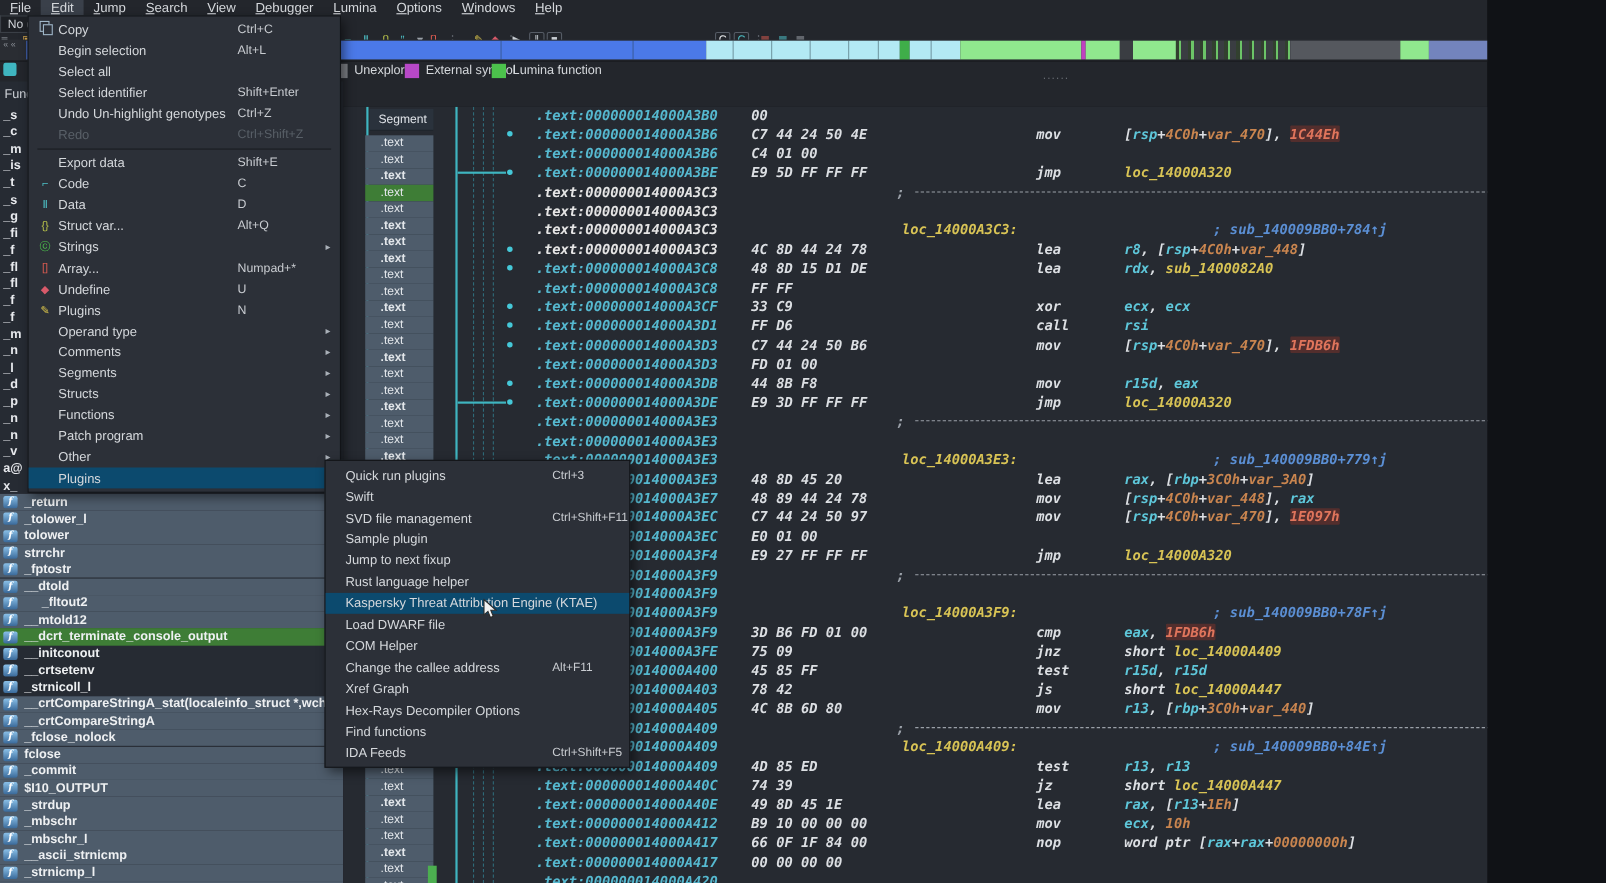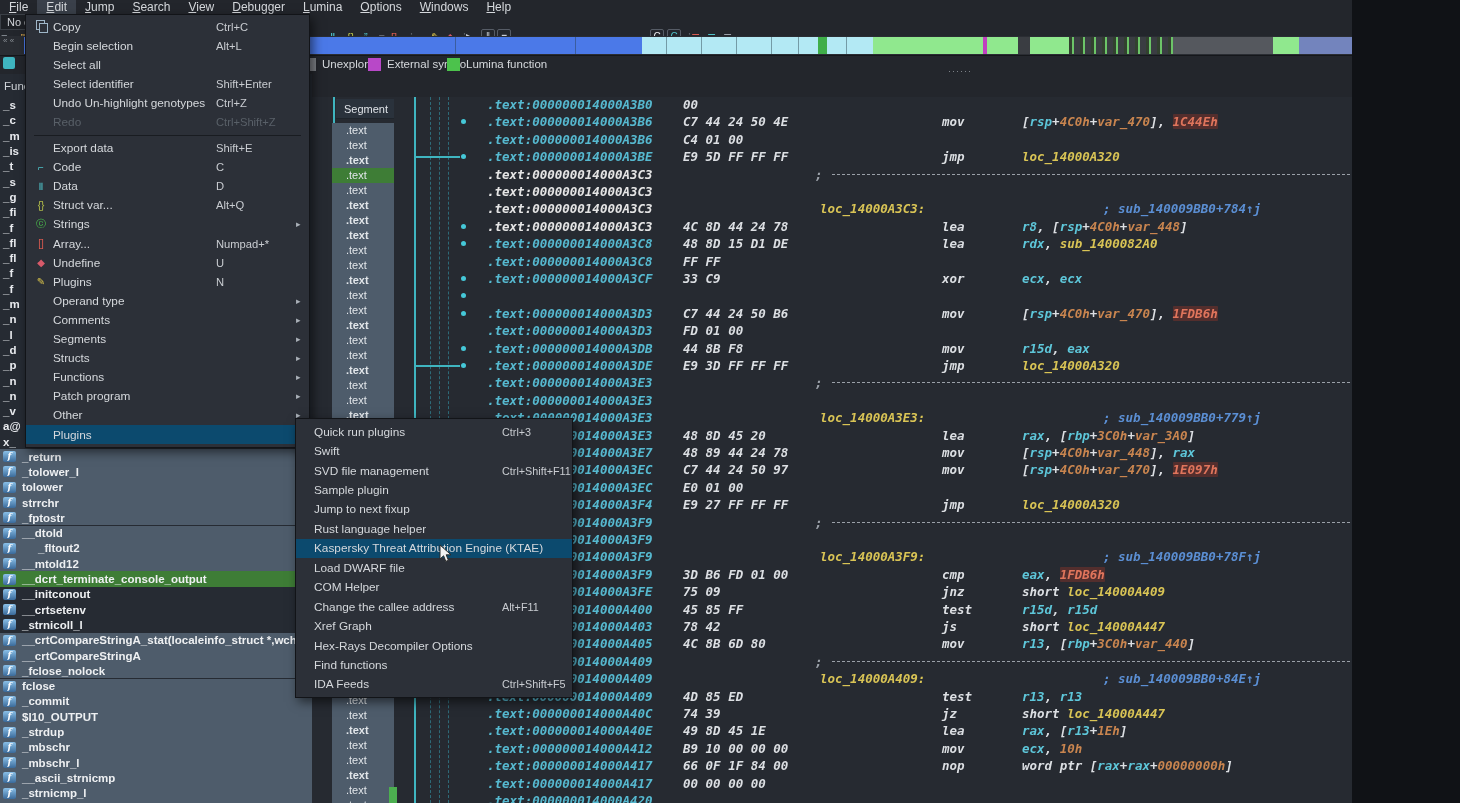--- a/index.html
+++ b/index.html
@@ -355,6 +355,7 @@
       <div class="abs mn" style="left: 0px; top: 155.6px; width: 1148px; height: 17.4px; z-index: 3;"><div class="abs addr-c" style="left: 175px; top: 0px;">.text:000000014000A3C8</div><div class="abs cw" style="left: 371px; top: 0px;">FF FF</div></div>
       <div class="abs mn" style="left: 0px; top: 173px; width: 1148px; height: 17.4px; z-index: 3;"><div class="abs addr-c" style="left: 175px; top: 0px;">.text:000000014000A3CF</div><div class="abs cw" style="left: 371px; top: 0px;">33 C9</div><div class="abs cw" style="left: 630px; top: 0px;">xor</div><div class="abs" style="left: 710px; top: 0px;"><span class="cr">ecx</span><span class="cw">, </span><span class="cr">ecx</span></div></div>
       <div class="abs" style="left: 149px; top: 179px; width: 5px; height: 5px; border-radius: 50%; background: rgb(69, 200, 216); z-index: 3;"></div>
+      <div class="abs mn" style="left: 0px; top: 190.4px; width: 1148px; height: 17.4px; z-index: 3;"><div class="abs addr-c" style="left: 175px; top: 0px;">.text:000000014000A3D1</div><div class="abs cw" style="left: 371px; top: 0px;">FF D6</div><div class="abs cw" style="left: 630px; top: 0px;">call</div><div class="abs" style="left: 710px; top: 0px;"><span class="cr">rsi</span></div></div>
       <div class="abs" style="left: 149px; top: 196.4px; width: 5px; height: 5px; border-radius: 50%; background: rgb(69, 200, 216); z-index: 3;"></div>
       <div class="abs mn" style="left: 0px; top: 207.8px; width: 1148px; height: 17.4px; z-index: 3;"><div class="abs addr-c" style="left: 175px; top: 0px;">.text:000000014000A3D3</div><div class="abs cw" style="left: 371px; top: 0px;">C7 44 24 50 B6</div><div class="abs cw" style="left: 630px; top: 0px;">mov</div><div class="abs" style="left: 710px; top: 0px;"><span class="cw">[</span><span class="cr">rsp</span><span class="cw">+</span><span class="cn">4C0h</span><span class="cw">+</span><span class="cn">var_470</span><span class="cw">], </span><span class="ci">1FDB6h</span></div></div>
       <div class="abs" style="left: 149px; top: 213.8px; width: 5px; height: 5px; border-radius: 50%; background: rgb(69, 200, 216); z-index: 3;"></div>

